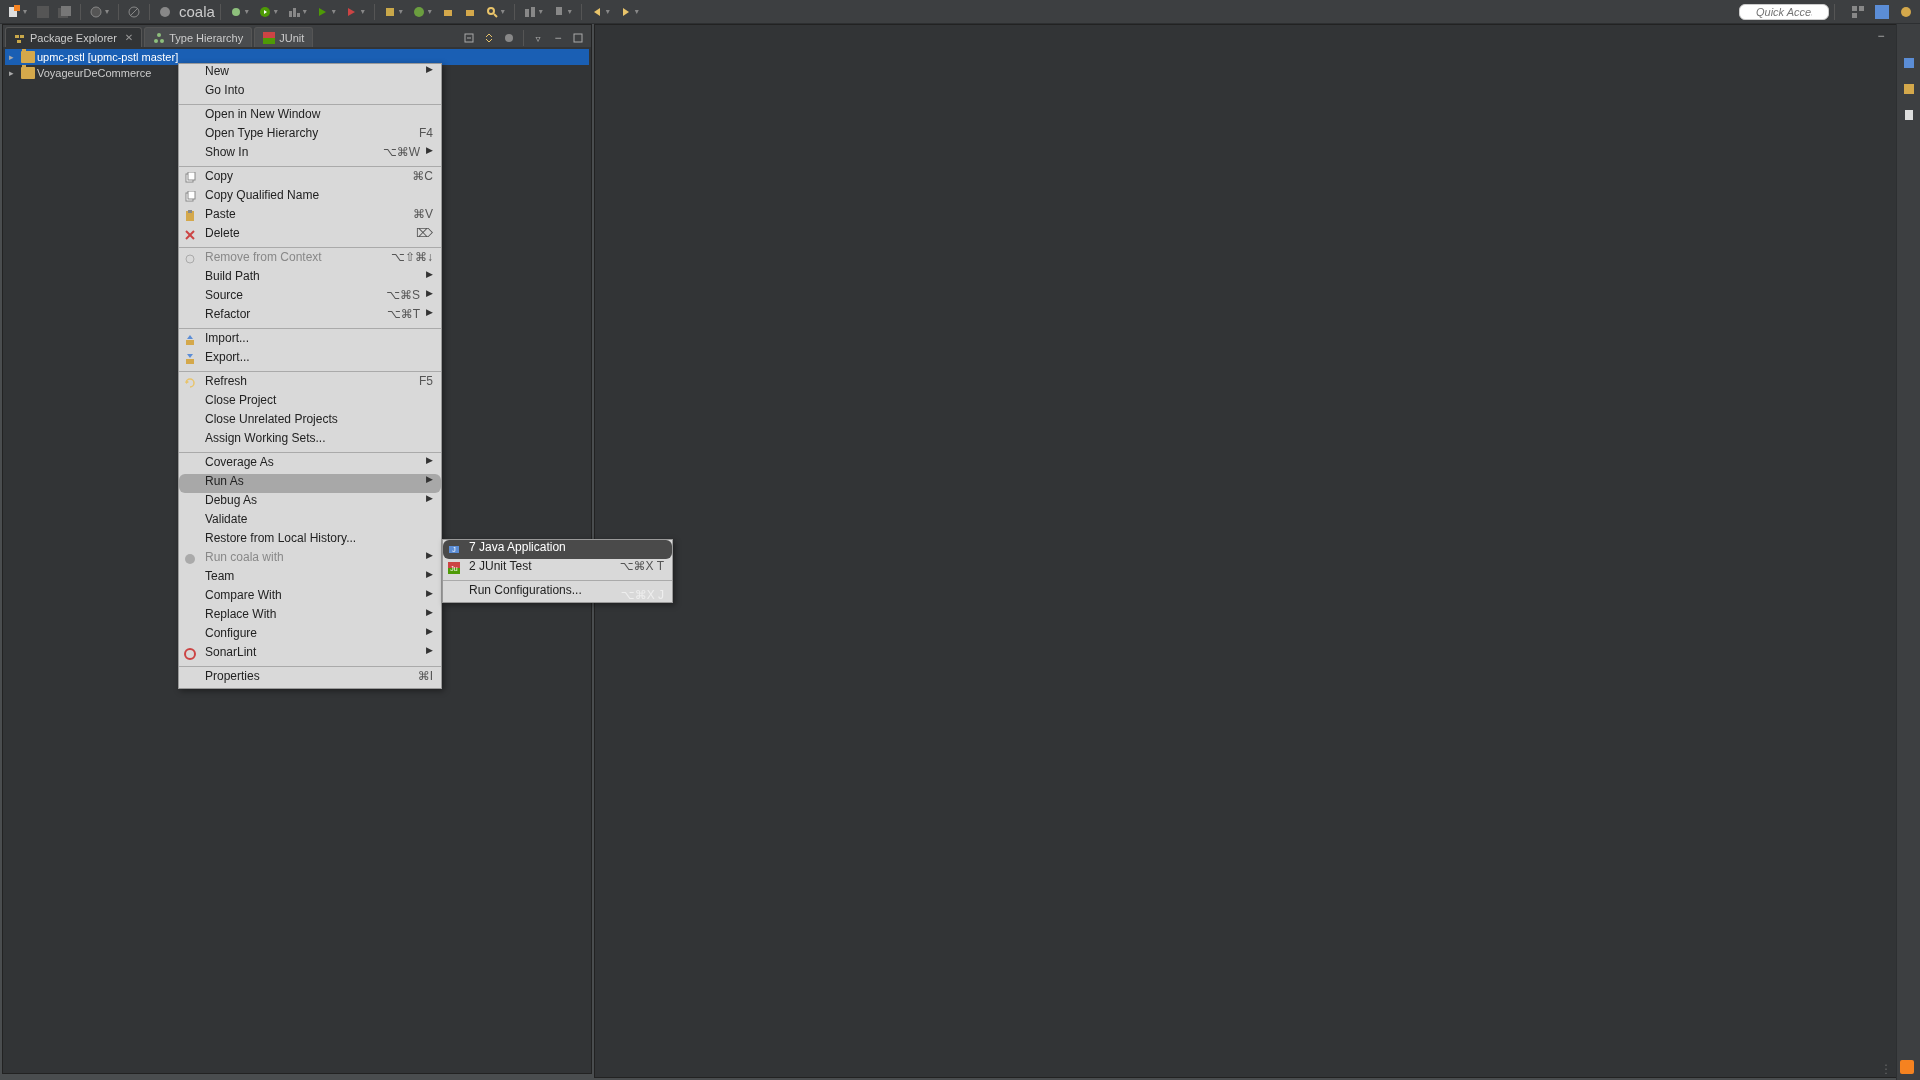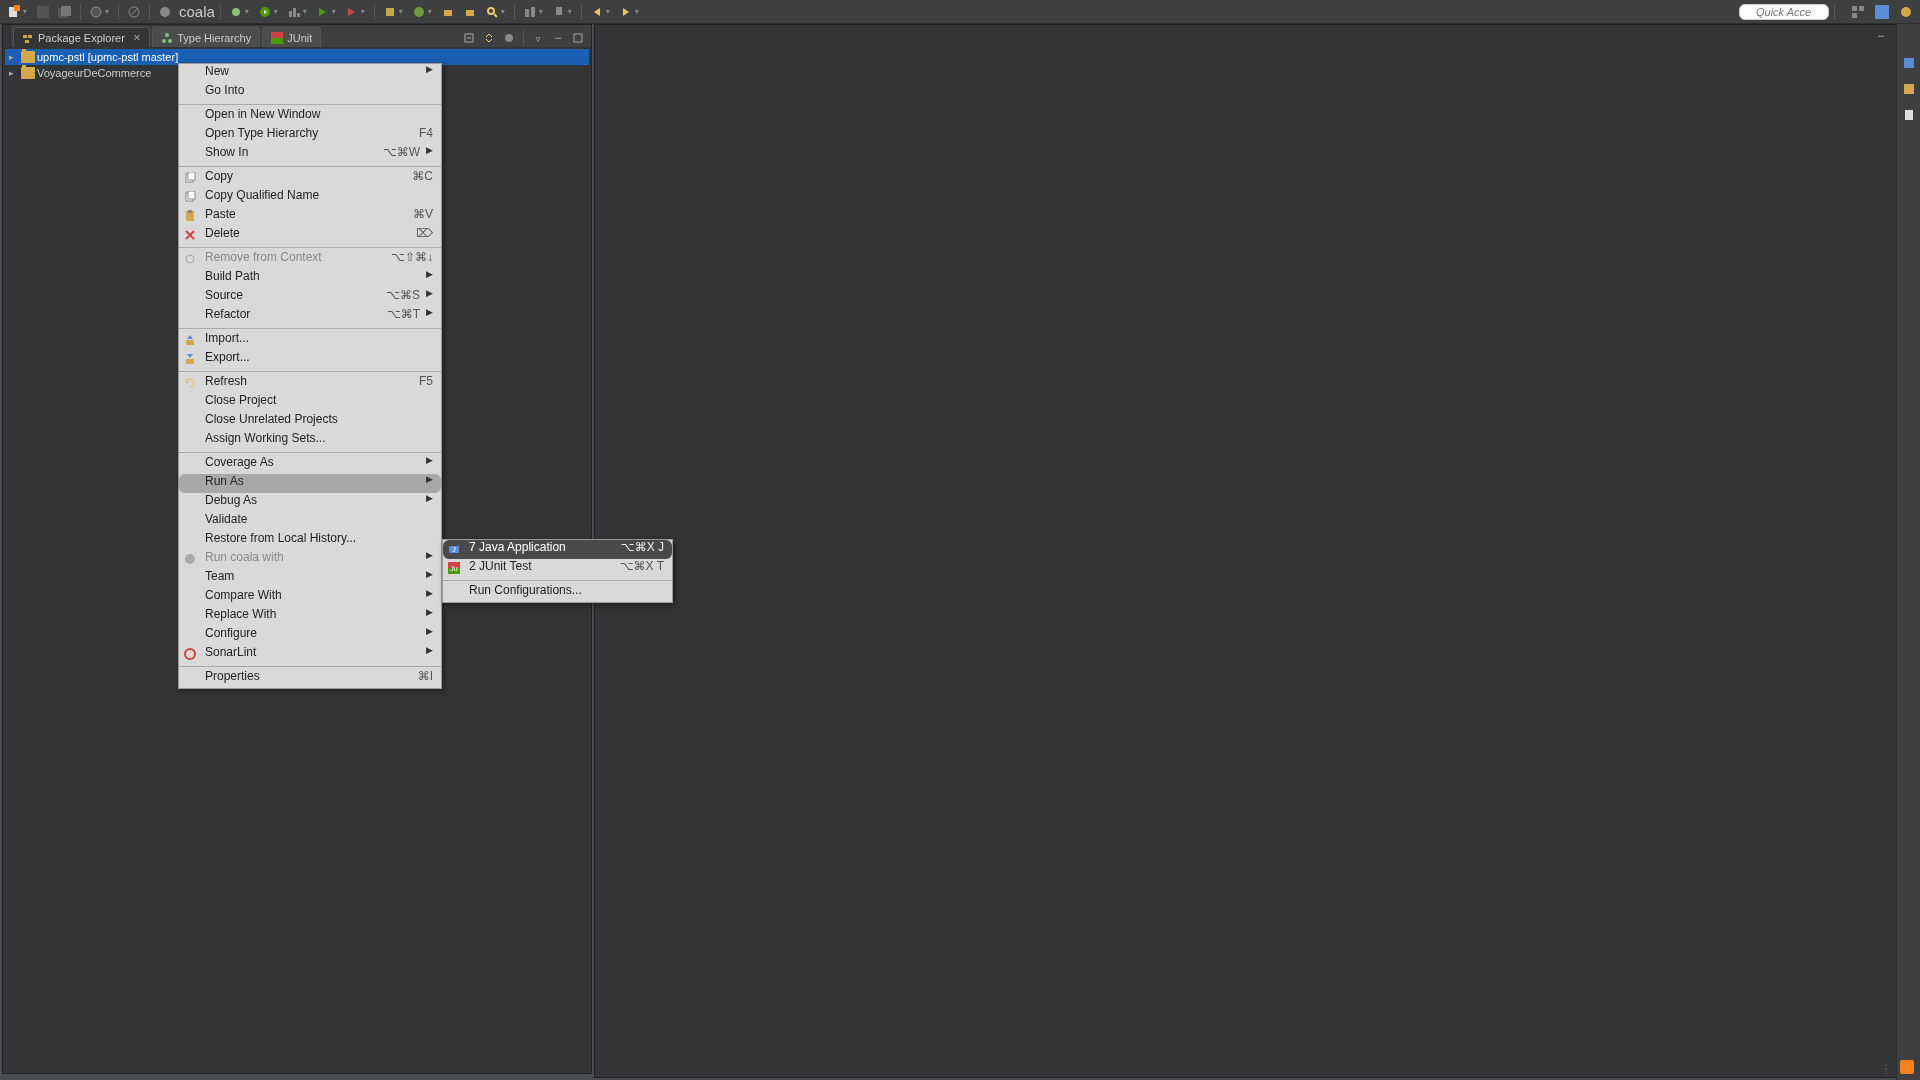--- a/index.html
+++ b/index.html
@@ -44,7 +44,6 @@
   display: flex;
   align-items: flex-end;
   padding-left: 2px;
-  margin-left: 8px;
 }
 .tab {
   height: 20px;

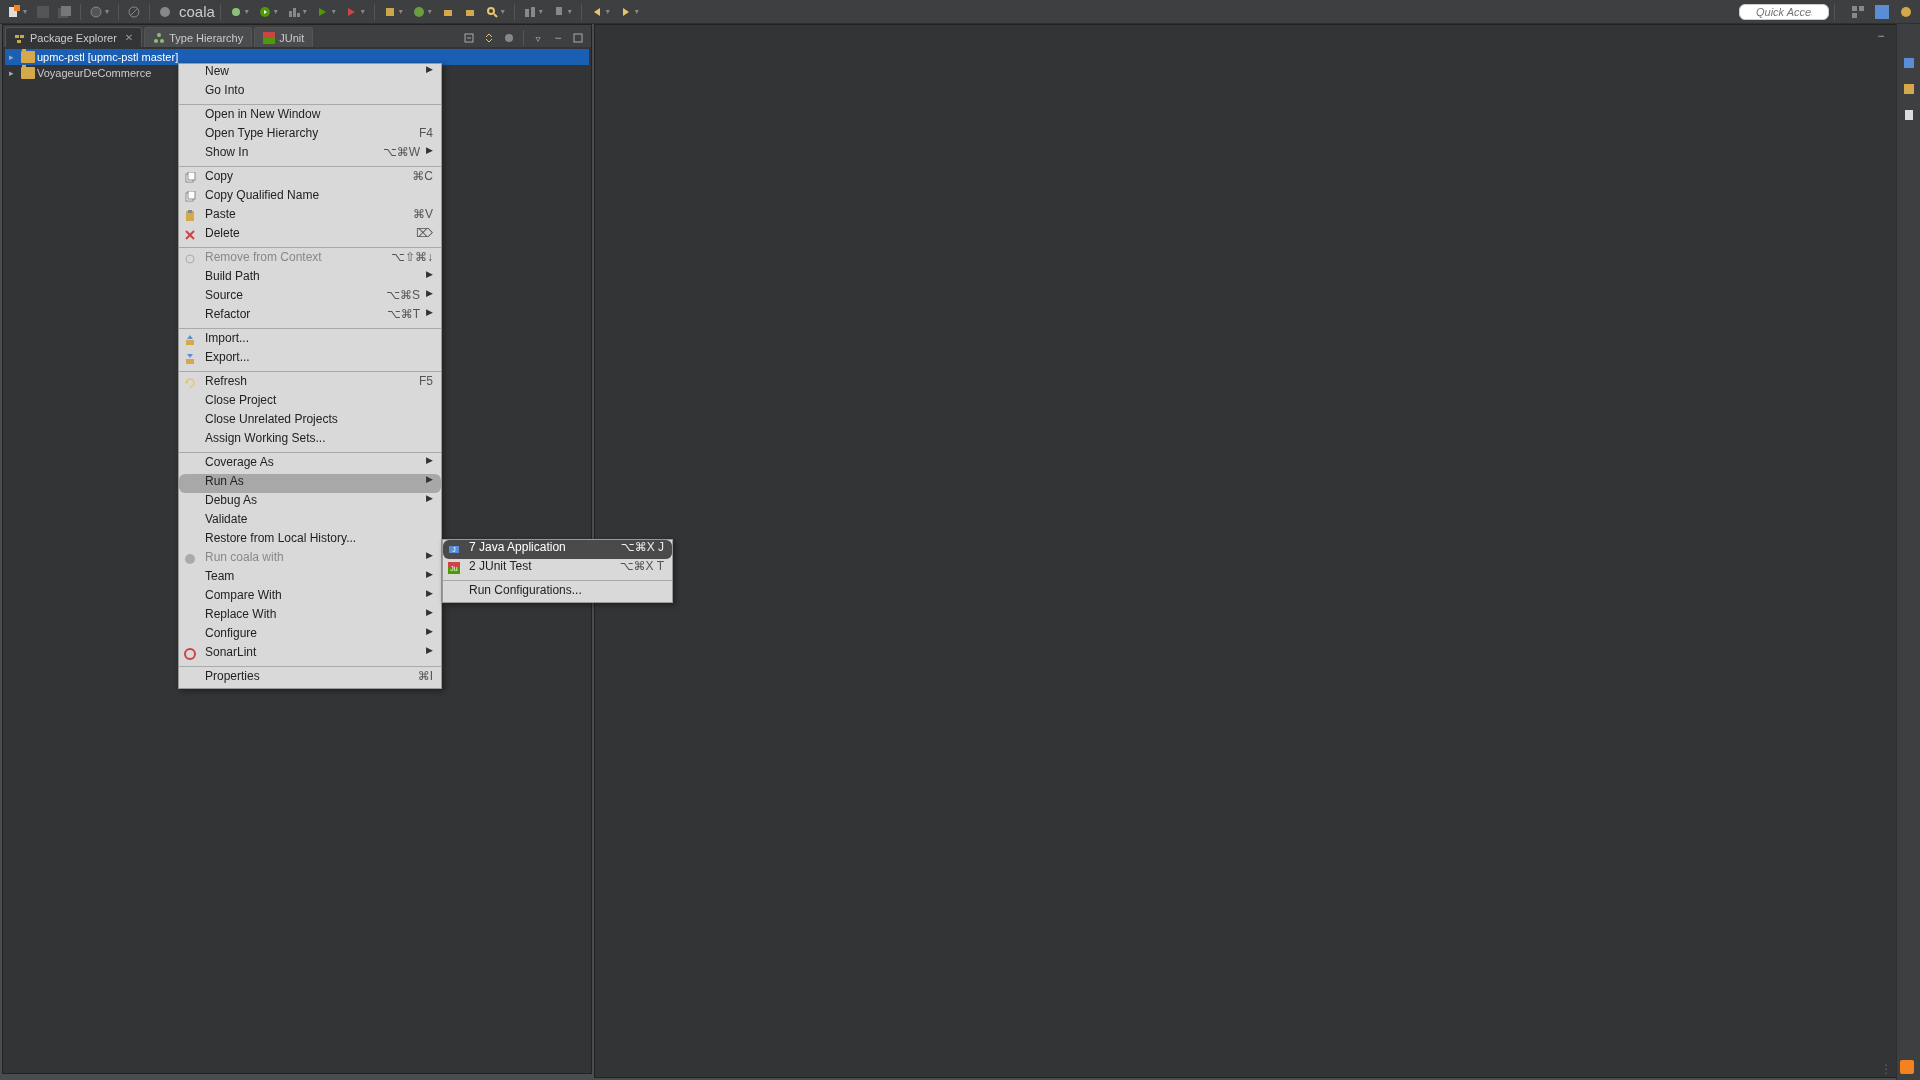--- a/index.html
+++ b/index.html
@@ -193,7 +193,7 @@
   z-index: 101;
 }
 .submenu .menu-row.highlight { background: #4a4a4a; color: #fff; }
-.submenu .menu-row.highlight .menu-shortcut { color: #eee; }
+.submenu .menu-row.highlight .menu-shortcut { color: #eee; margin-top: 48px; }
 
 
 .bottom-drag {

